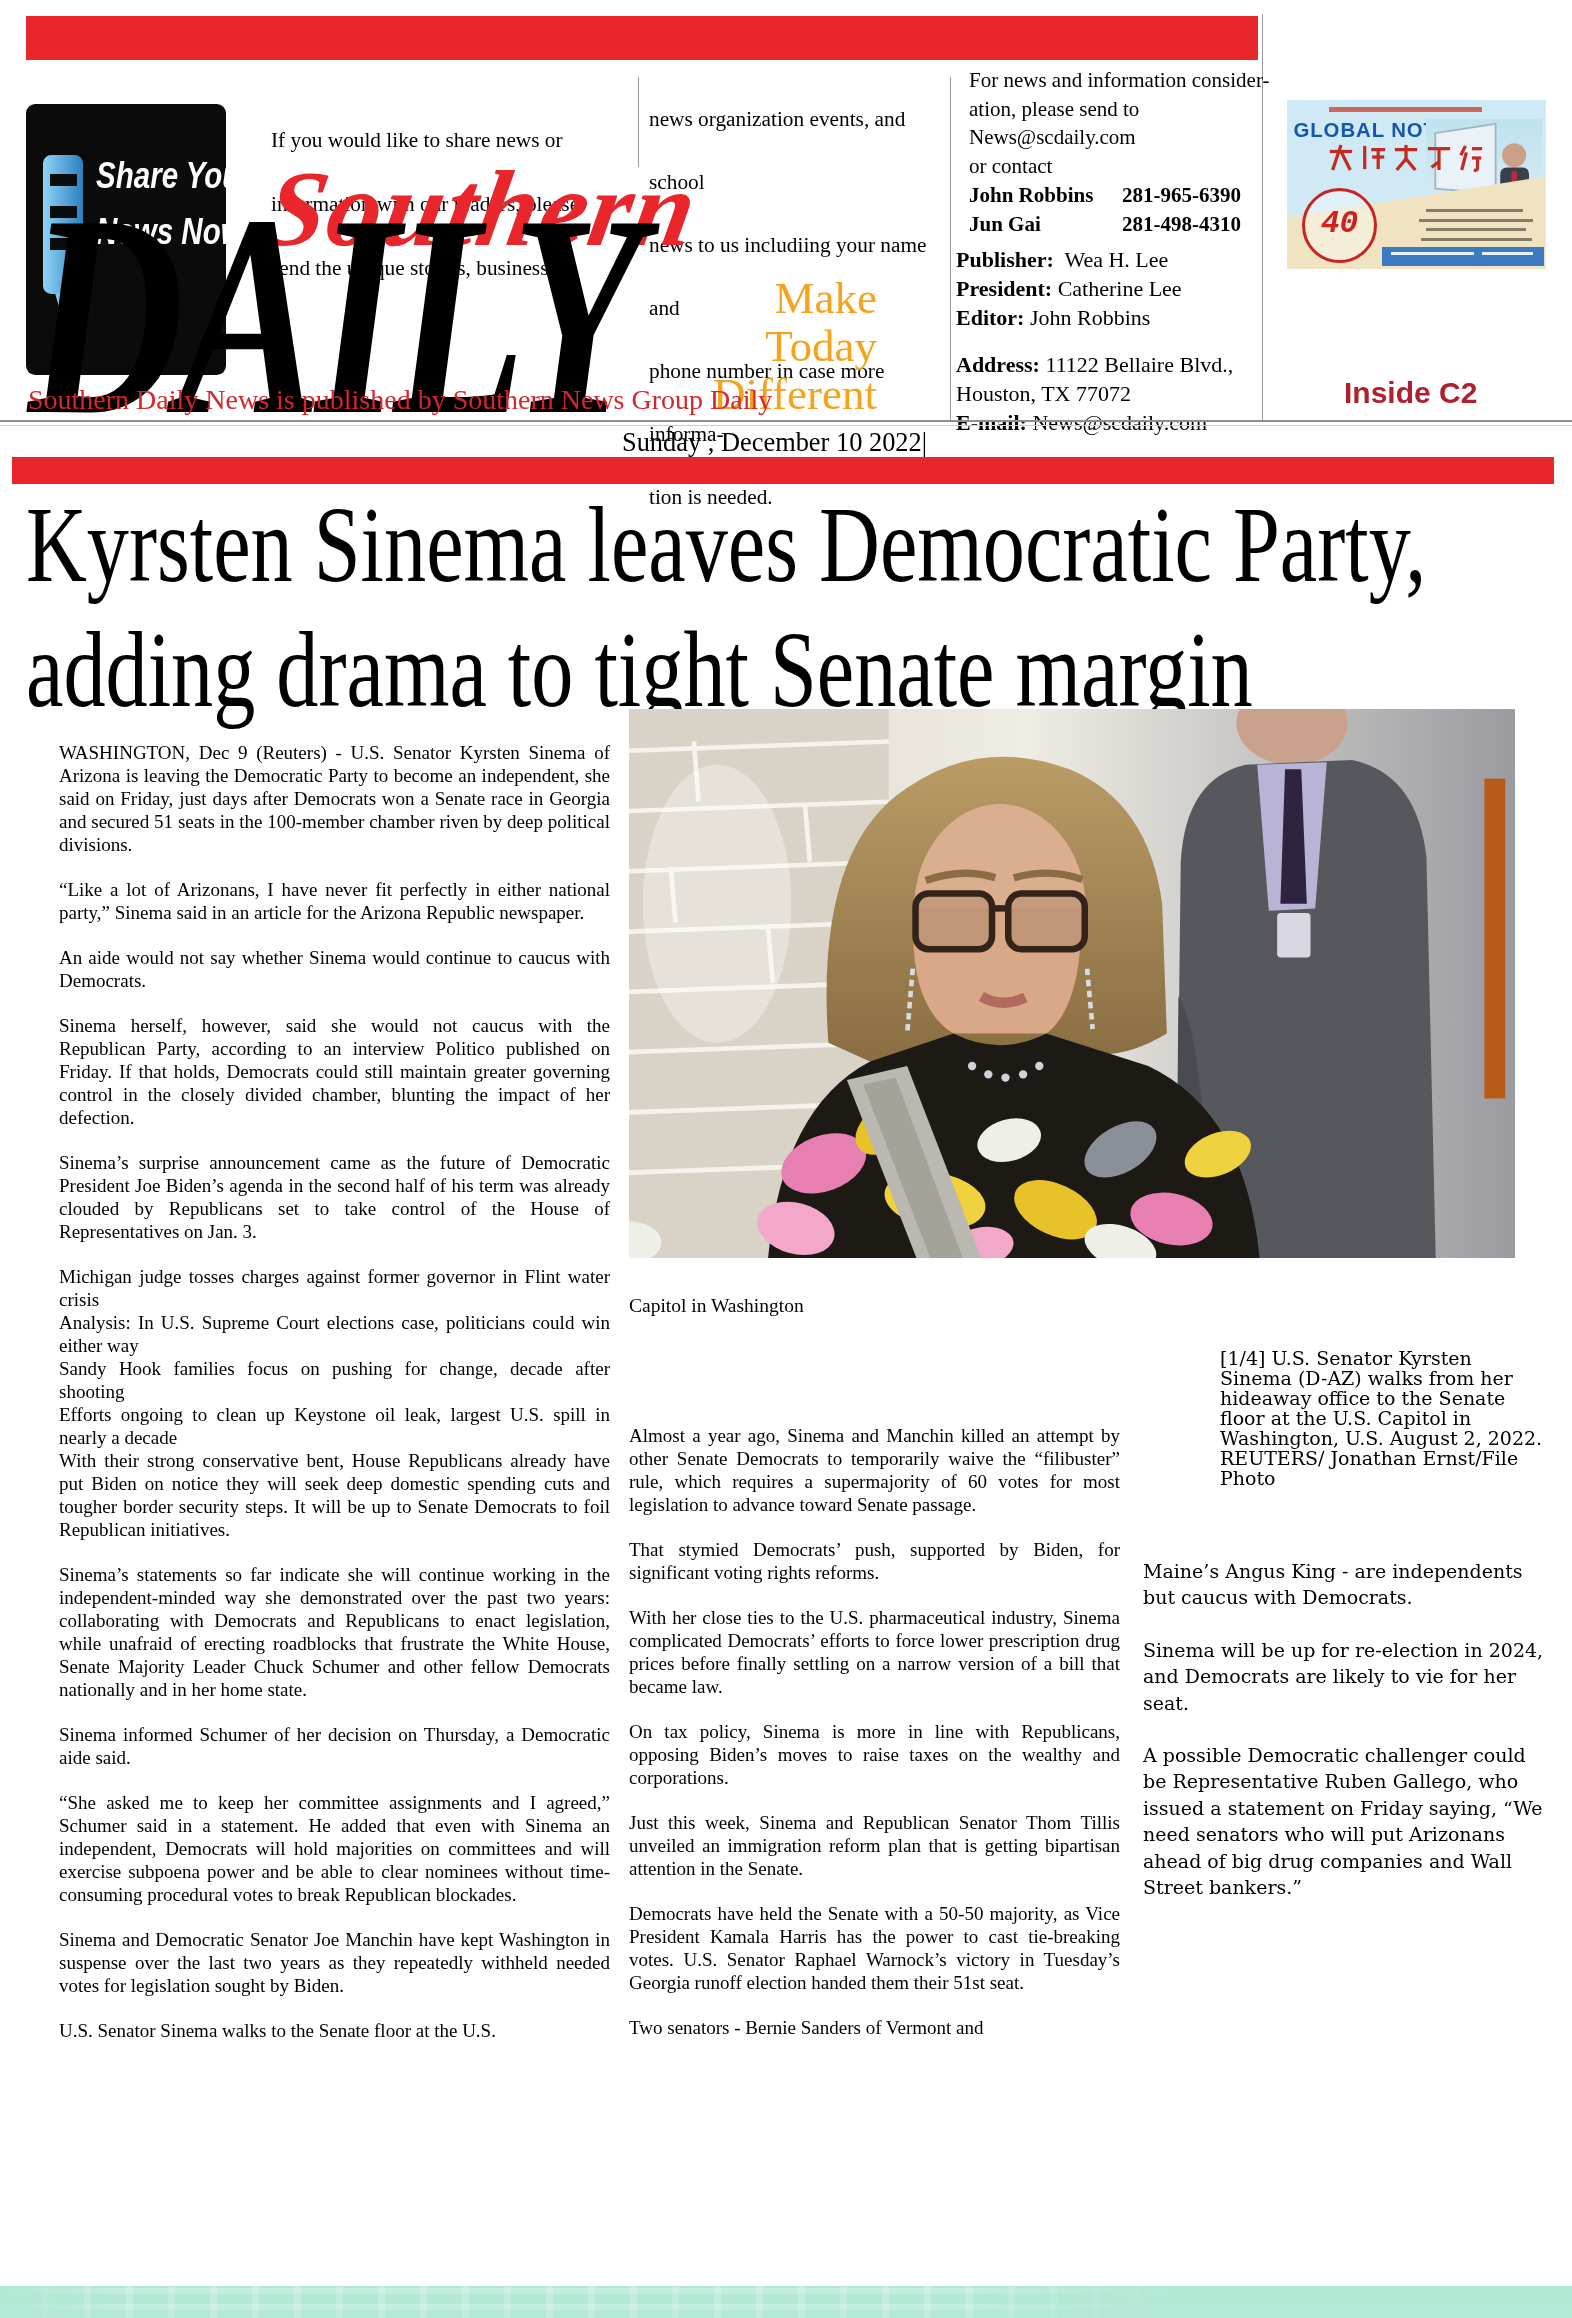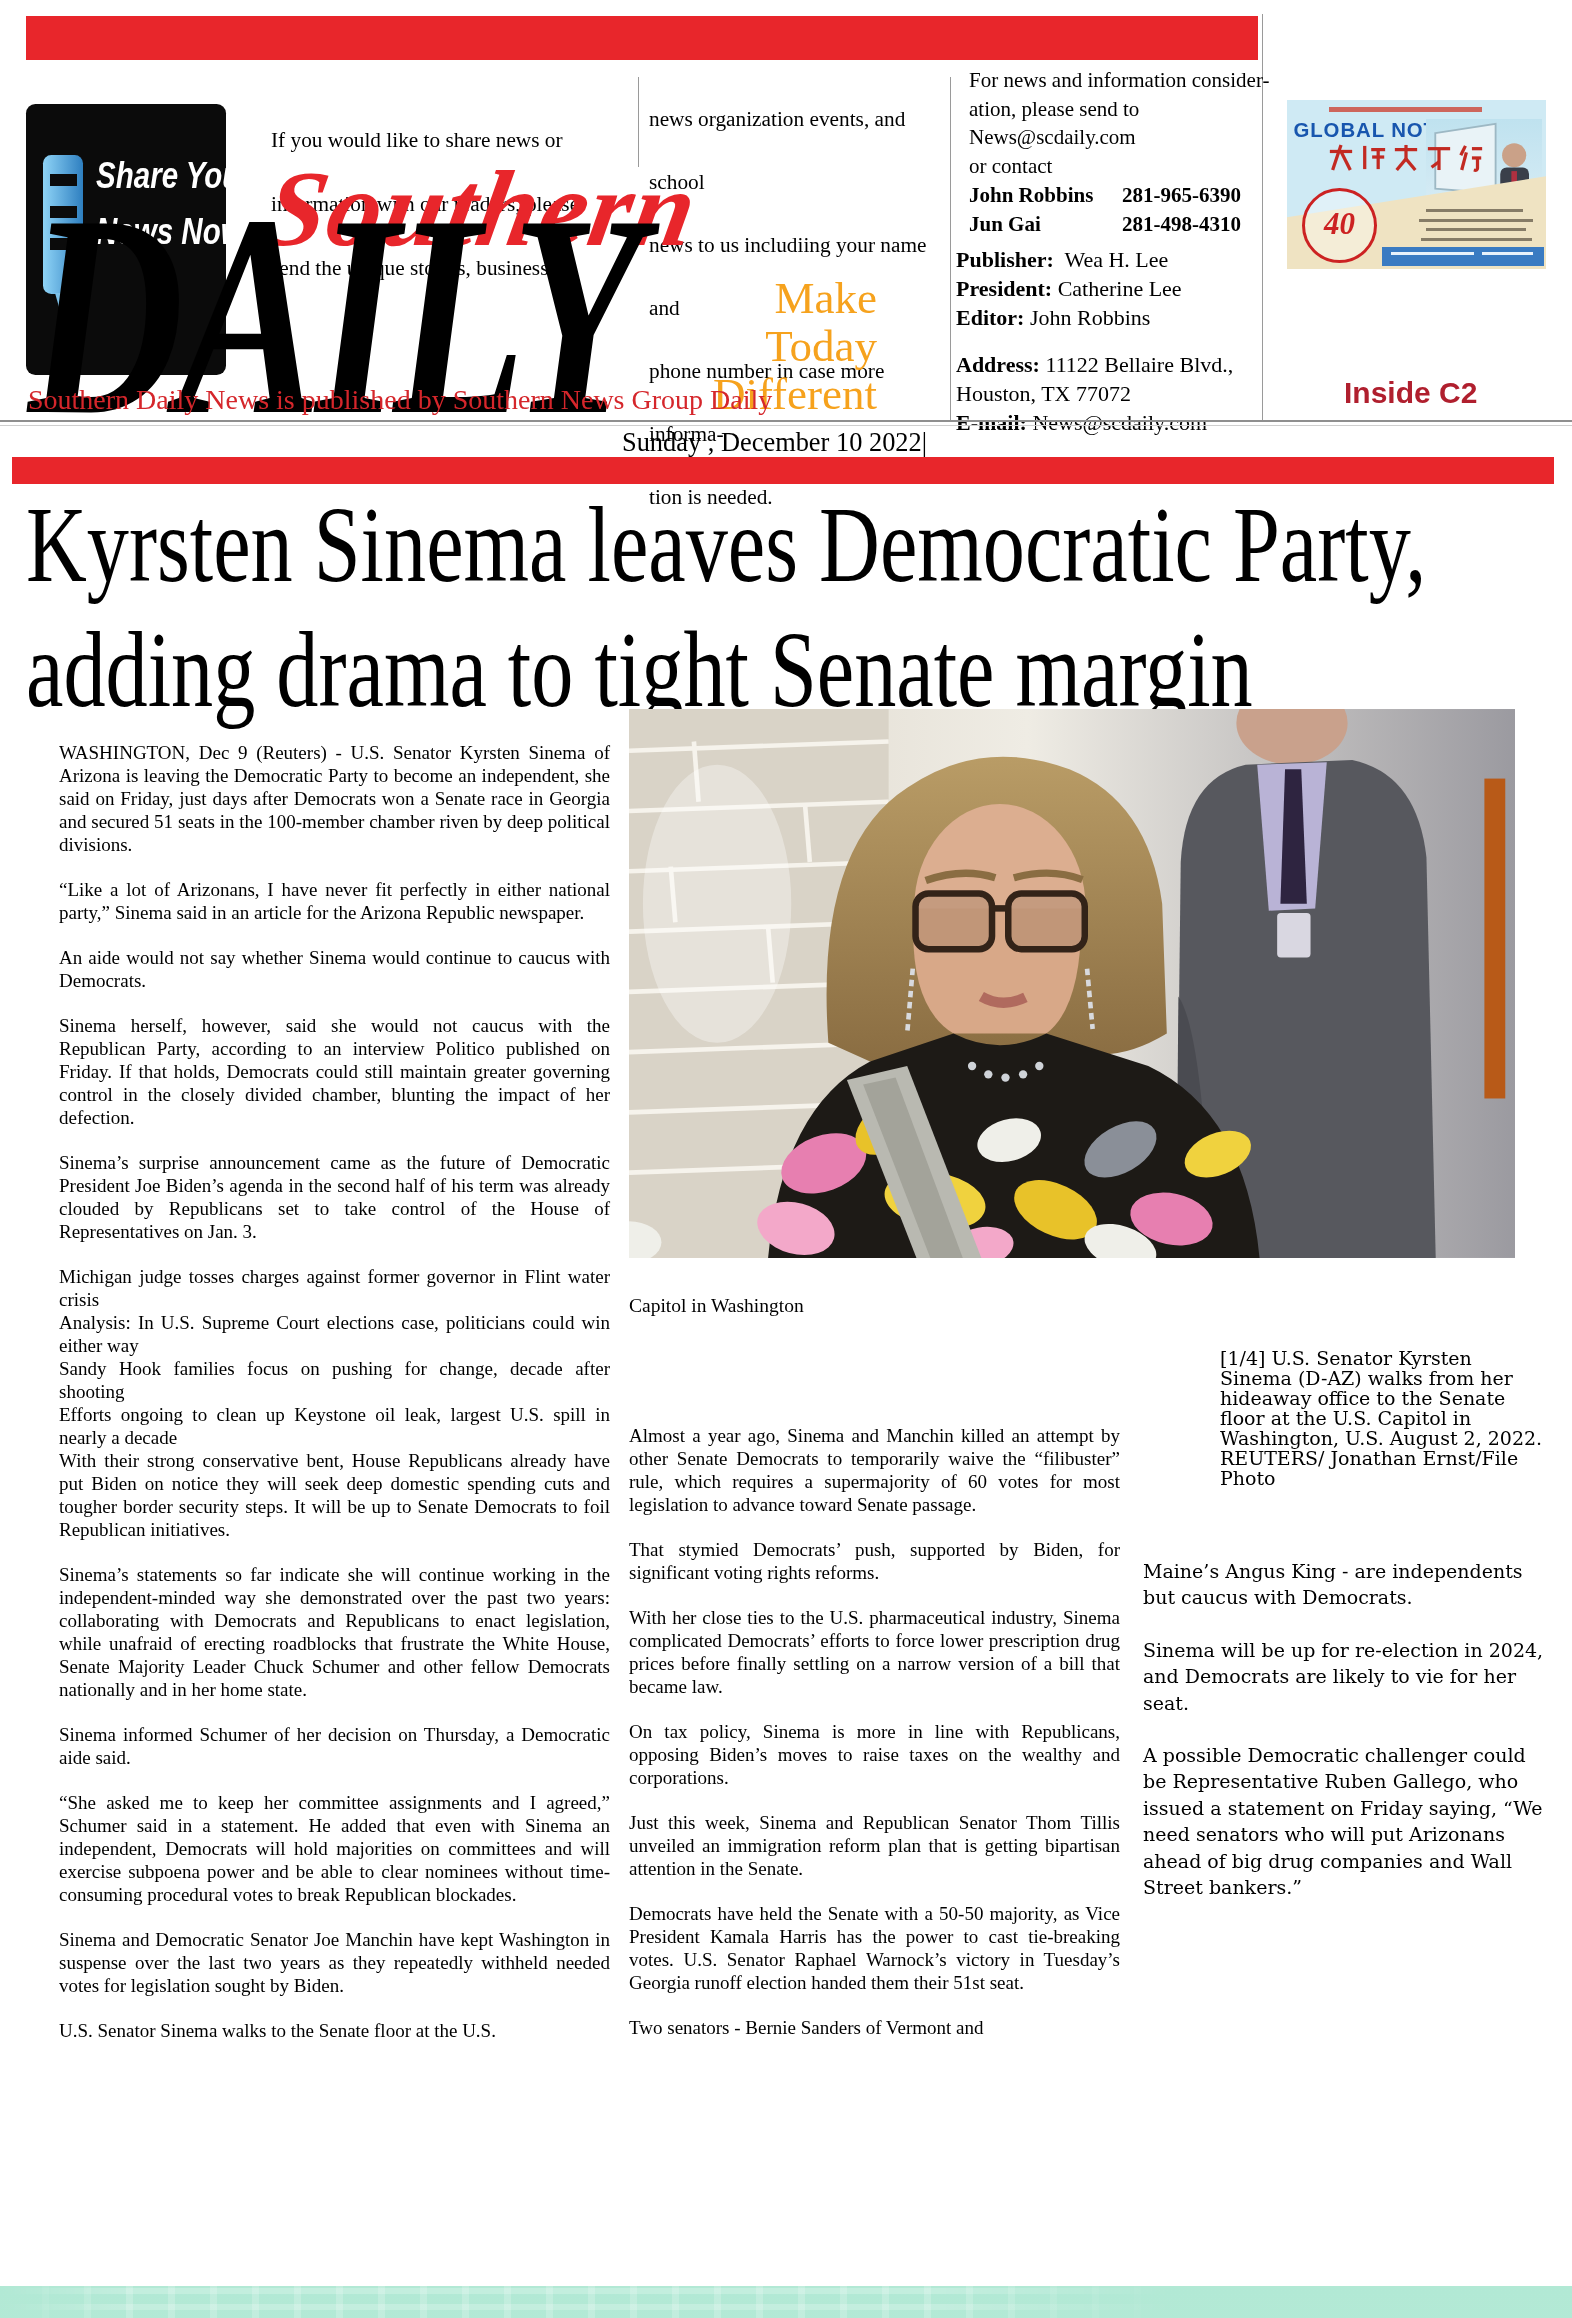--- a/index.html
+++ b/index.html
@@ -29,7 +29,7 @@
   .gn-strip{position:absolute;left:95px;top:147px;width:162px;height:18.5px;background:#3a7bc2;}
   .gn-strip i{position:absolute;top:4.6px;height:3.7px;background:#e8f2fb;}
   .gn-seal{position:absolute;left:15px;top:88px;width:69px;height:69px;border:3.2px solid #cc2222;border-radius:50%;
-           color:#cc2222;font-weight:bold;font-style:italic;font-size:31px;text-align:center;line-height:65px;background:rgba(255,255,255,.35);}
+           color:#cc2222;font-weight:bold;font-style:italic;font-size:31px;text-align:center;line-height:65px;background:rgba(255,255,255,.35);font-family:Liberation Mono, monospace;}
   .gn-person{position:absolute;left:139px;top:18.5px;width:116px;height:107px;background:linear-gradient(180deg,#bfe2ef,#dceef6);}
   .gn-txt{position:absolute;background:#6b6150;height:3.2px;opacity:.8;}
   .inside-c2{left:1344px;top:344px;font-family:"Liberation Sans",sans-serif;font-weight:bold;

